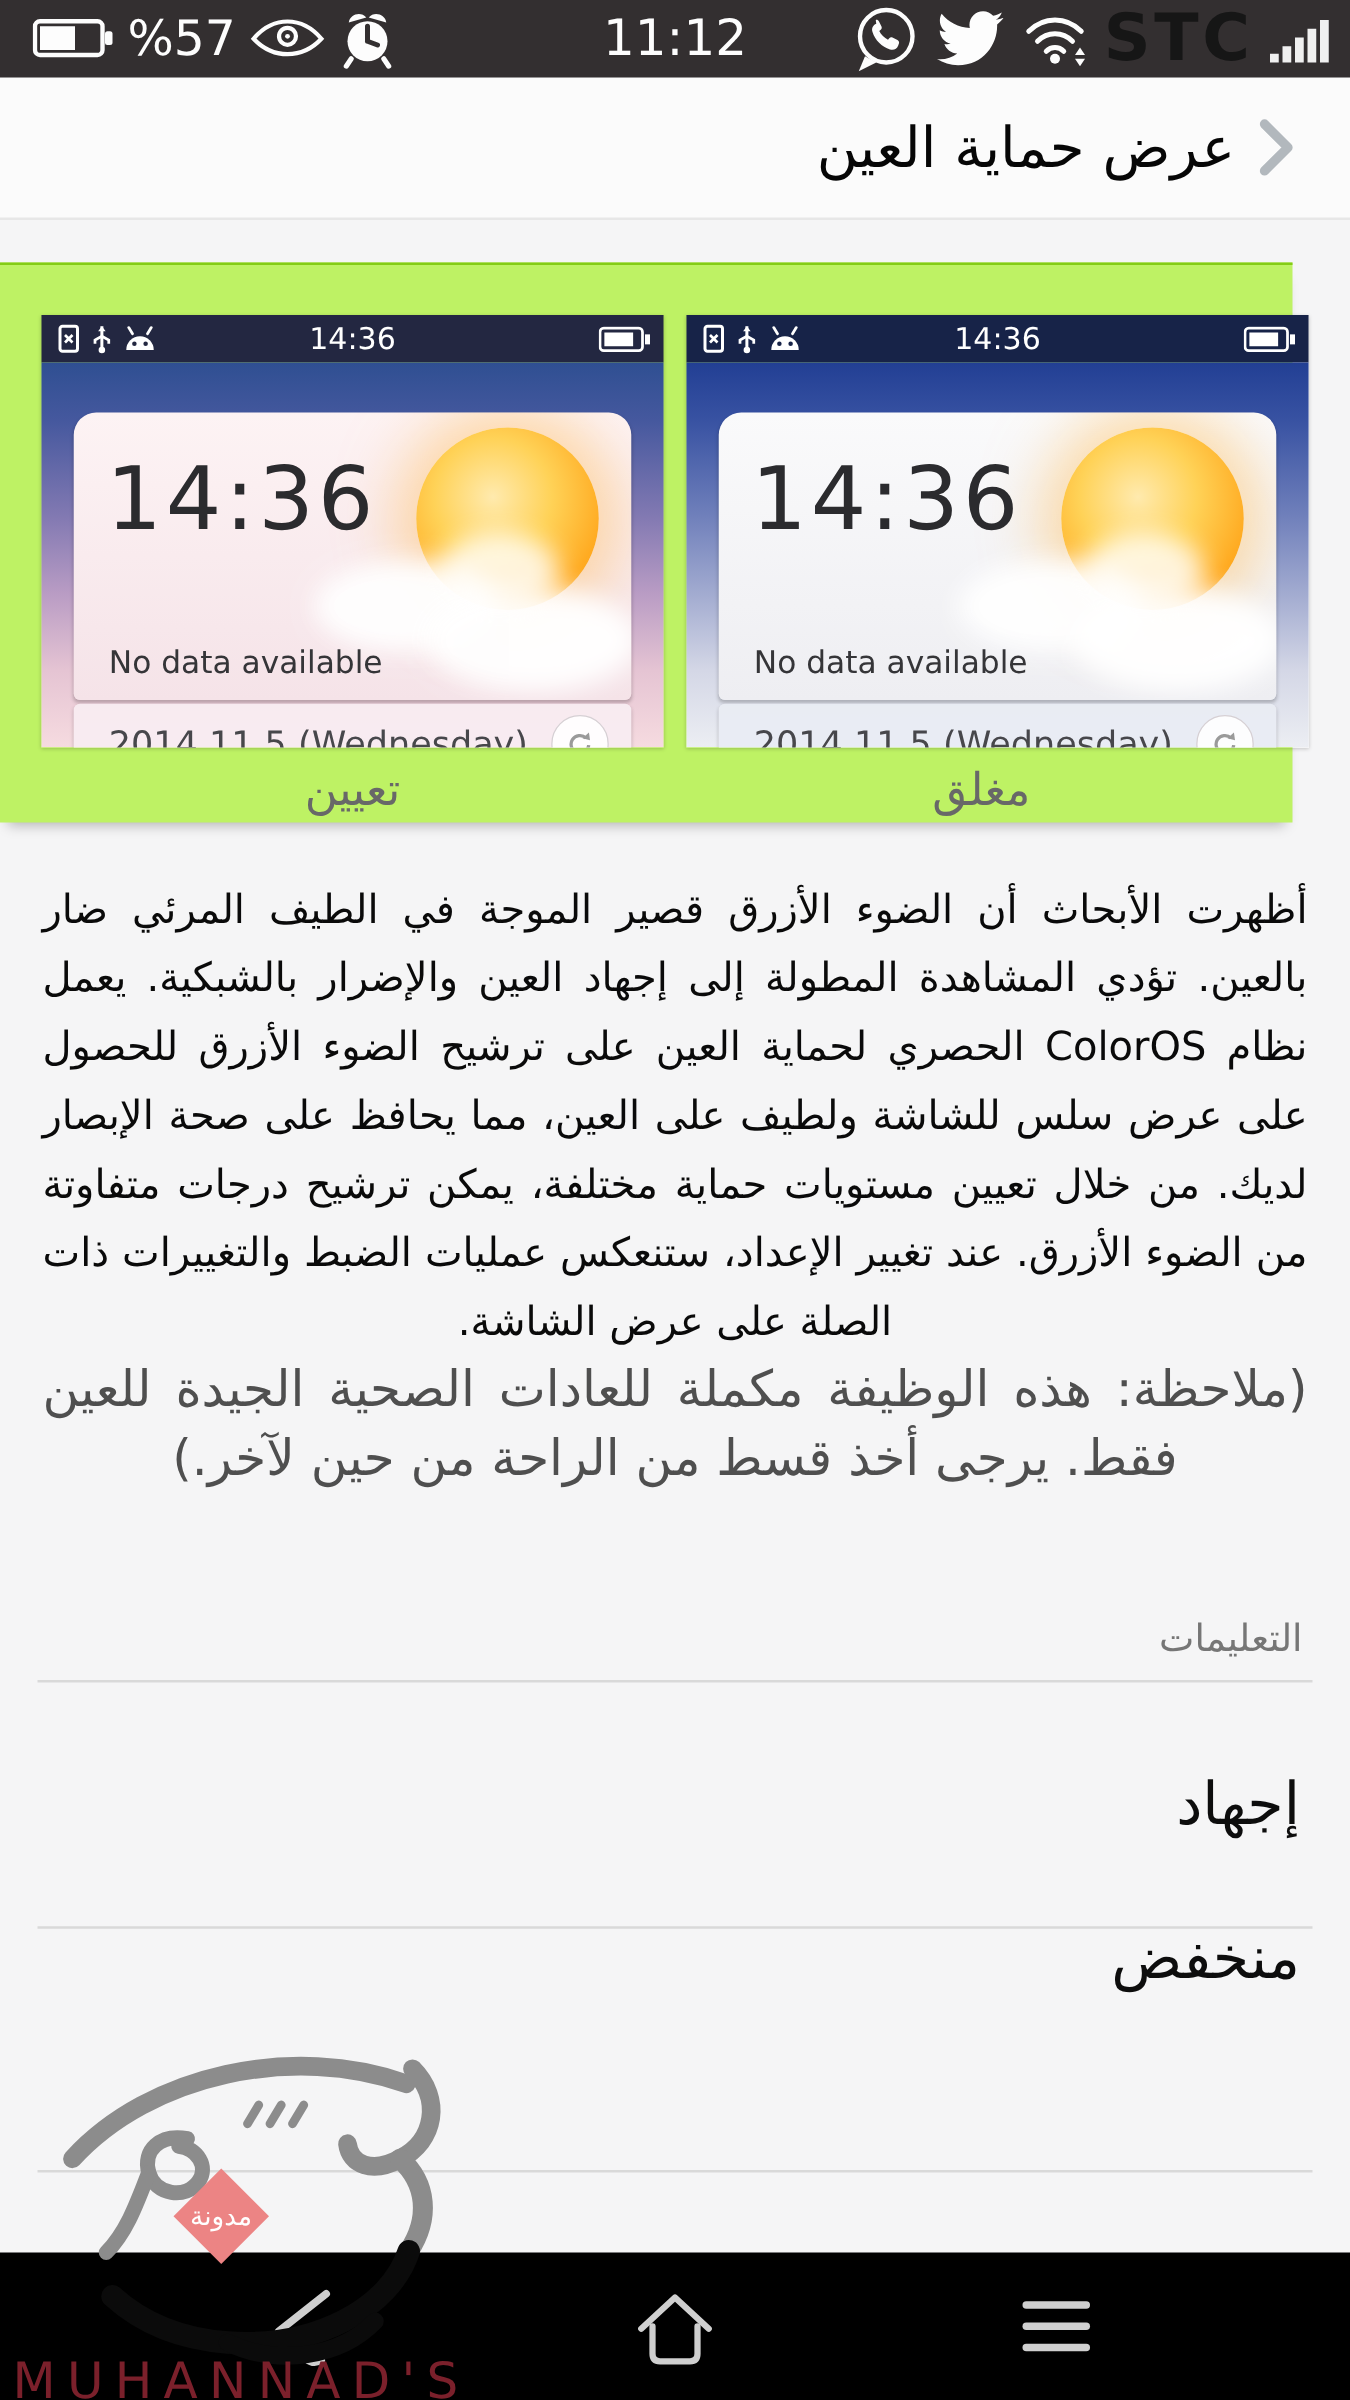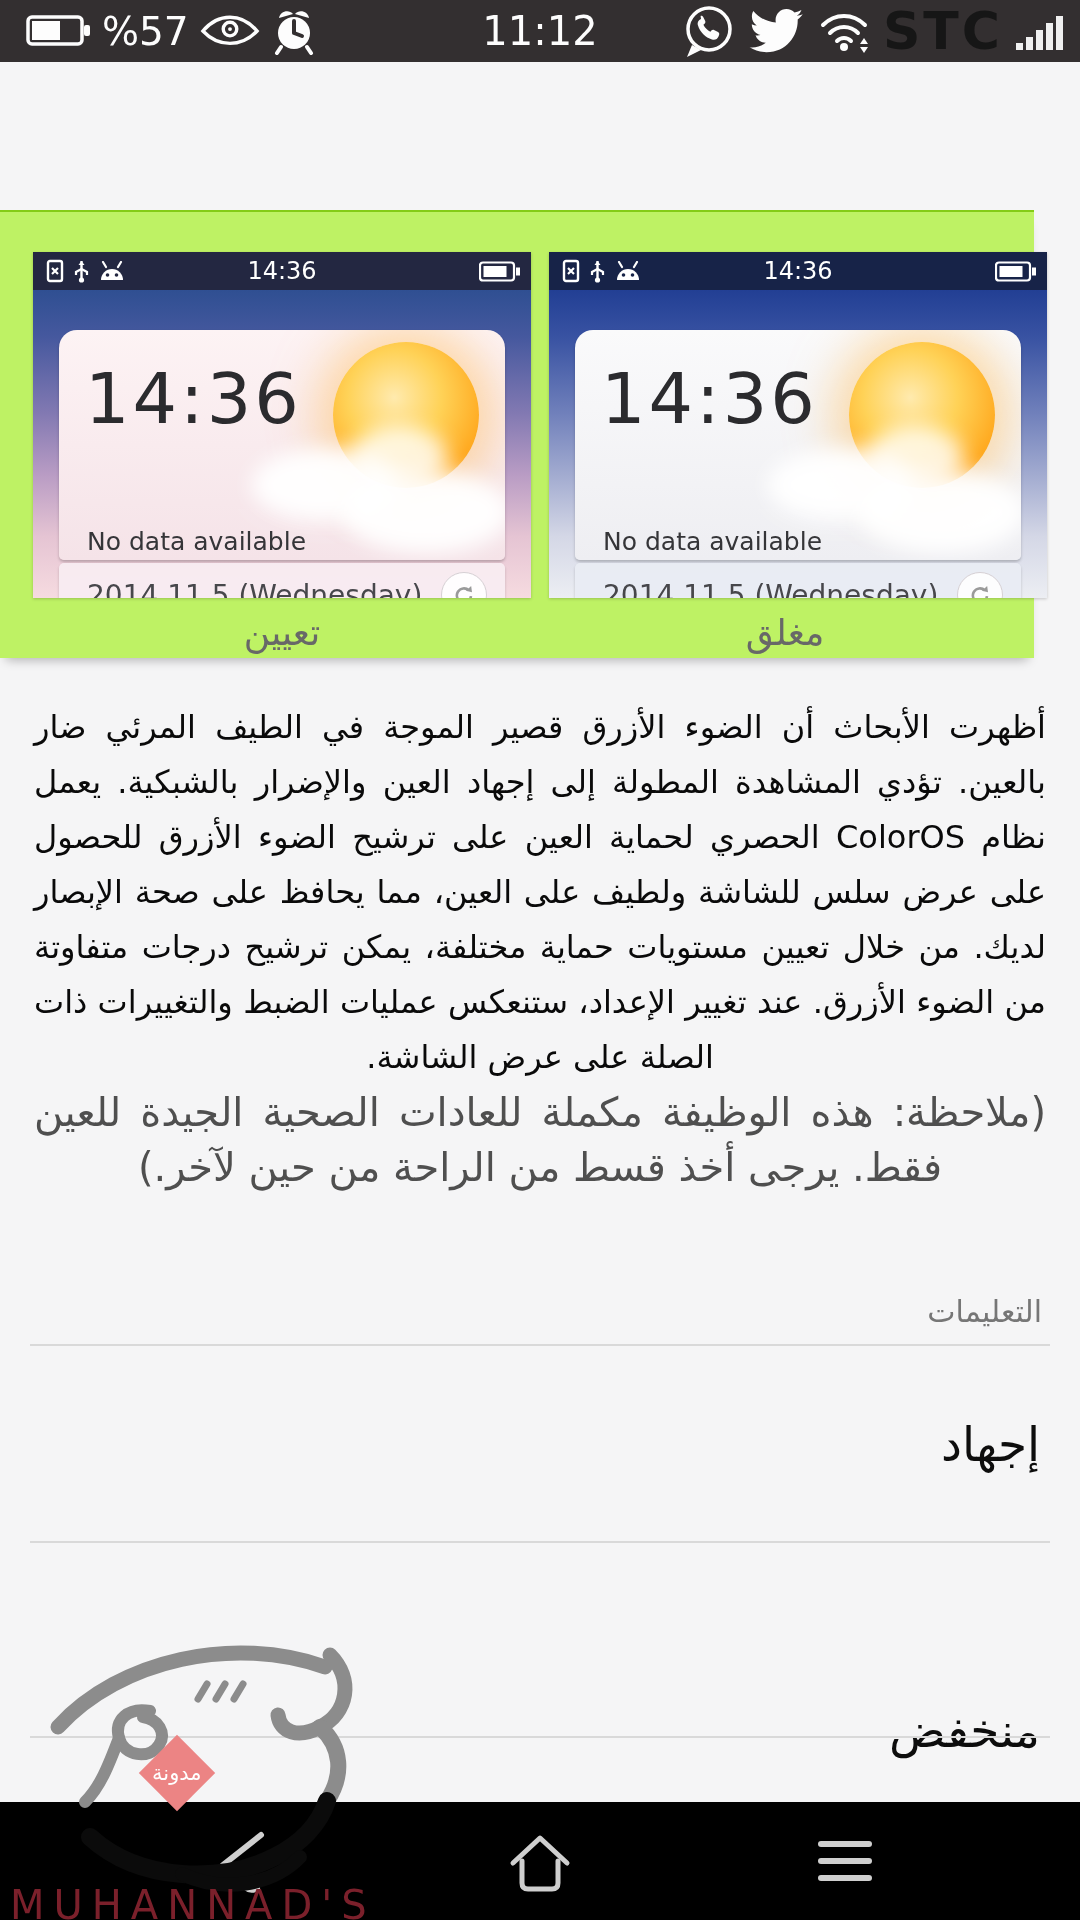--- a/index.html
+++ b/index.html
@@ -152,6 +152,12 @@
     </div>
   </div>
 
+  <div class="header">
+    <span class="header-title">عرض حماية العين</span>
+    <svg class="header-back" width="30" height="54" viewBox="0 0 32 56">
+      <polyline points="6,8 26,28 6,48" fill="none" stroke="#b2b8bd" stroke-width="8" stroke-linecap="round" stroke-linejoin="round"></polyline>
+    </svg>
+  </div>
 
   <div class="preview-panel">
 

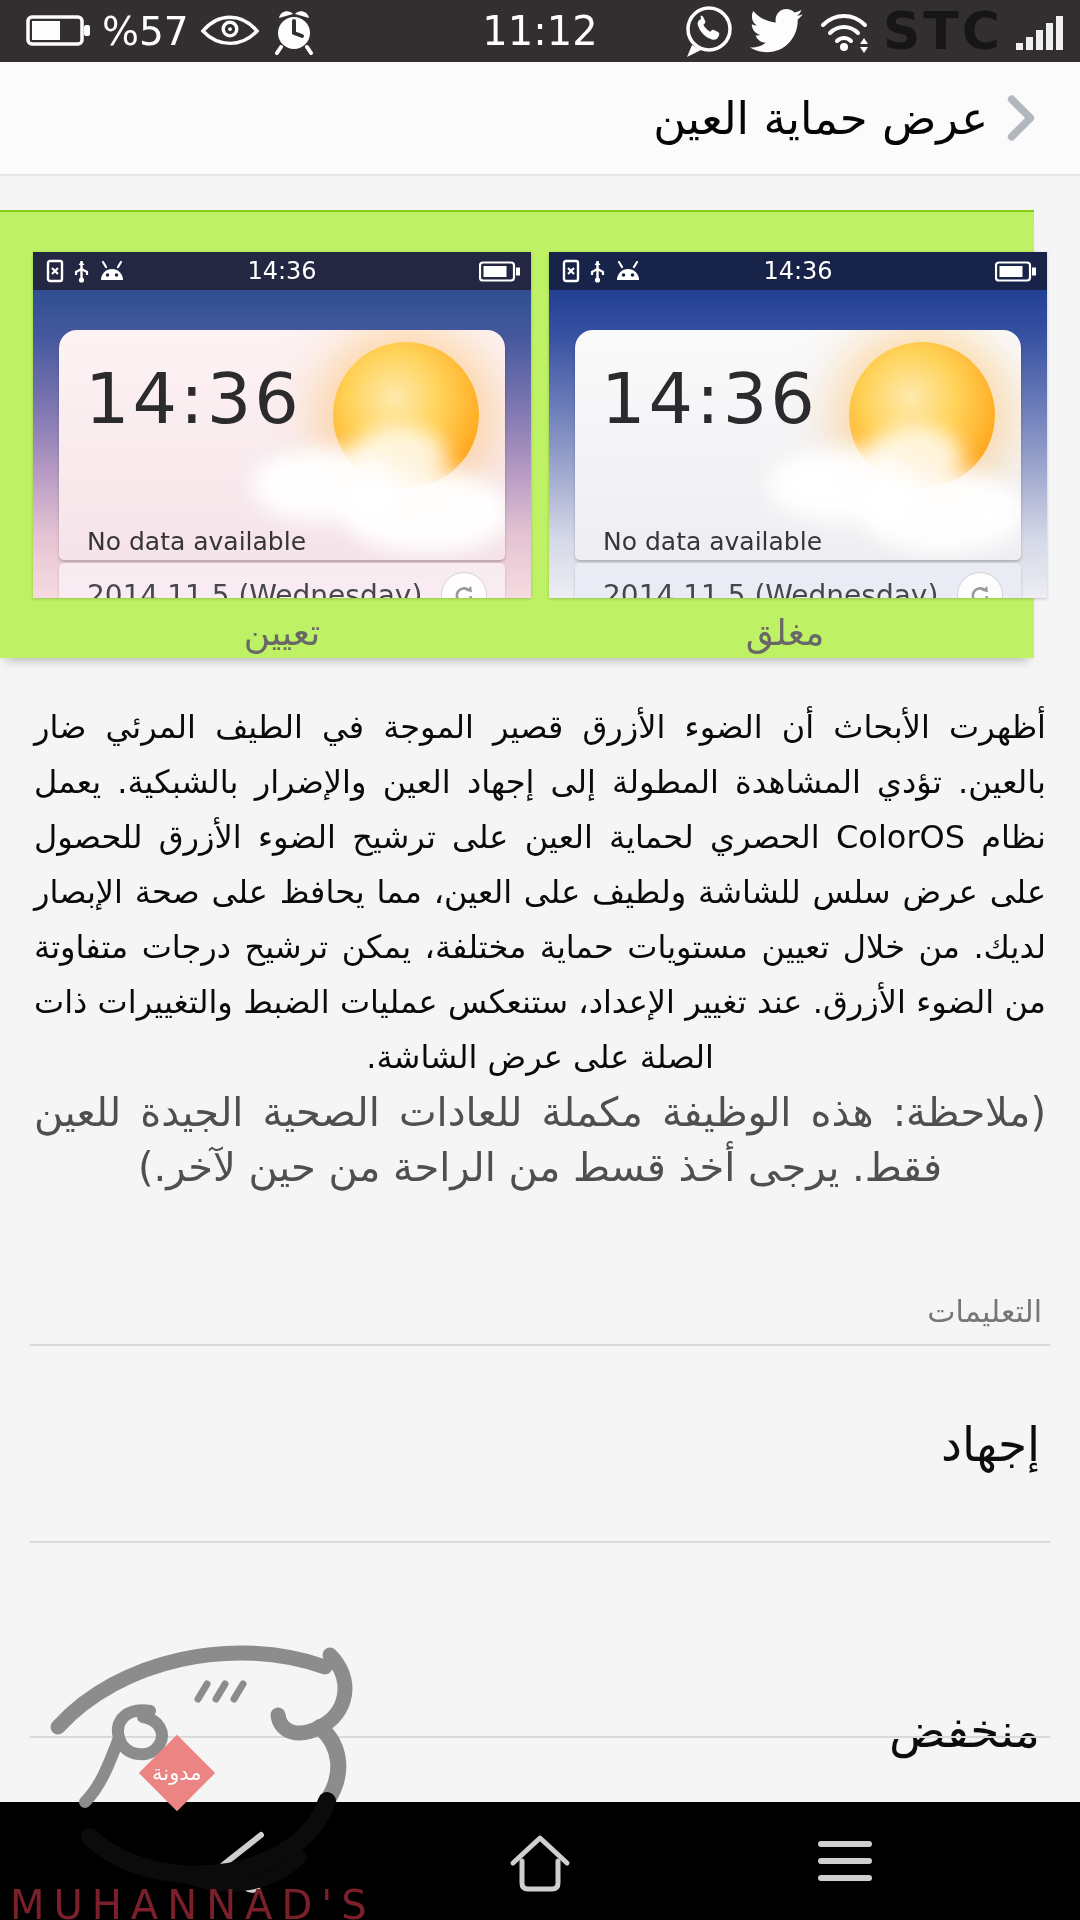--- a/index.html
+++ b/index.html
@@ -48,7 +48,7 @@
   .card-on  .widget-main { background:linear-gradient(180deg,#fdf3f4,#f5e3e8); }
   .card-off .widget-main { background:linear-gradient(180deg,#fafafb,#eeeef2); }
   .w-clock { position:absolute; left:26px; top:28px; font-size:70px; letter-spacing:3px; color:#2b2b2e; }
-  .w-nodata { position:absolute; left:28px; bottom:4px; font-size:25px; color:#353538; }
+  .w-nodata { position:absolute; left:28px; bottom:16px; font-size:25px; color:#353538; }
   .sun { position:absolute; right:26px; top:12px; width:146px; height:146px; border-radius:50%;
     background:radial-gradient(circle at 42% 38%, #ffeaae, #ffd257 38%, #ffab22 72%, #f49b12);
     box-shadow:0 0 46px 16px rgba(255,190,90,.5); }

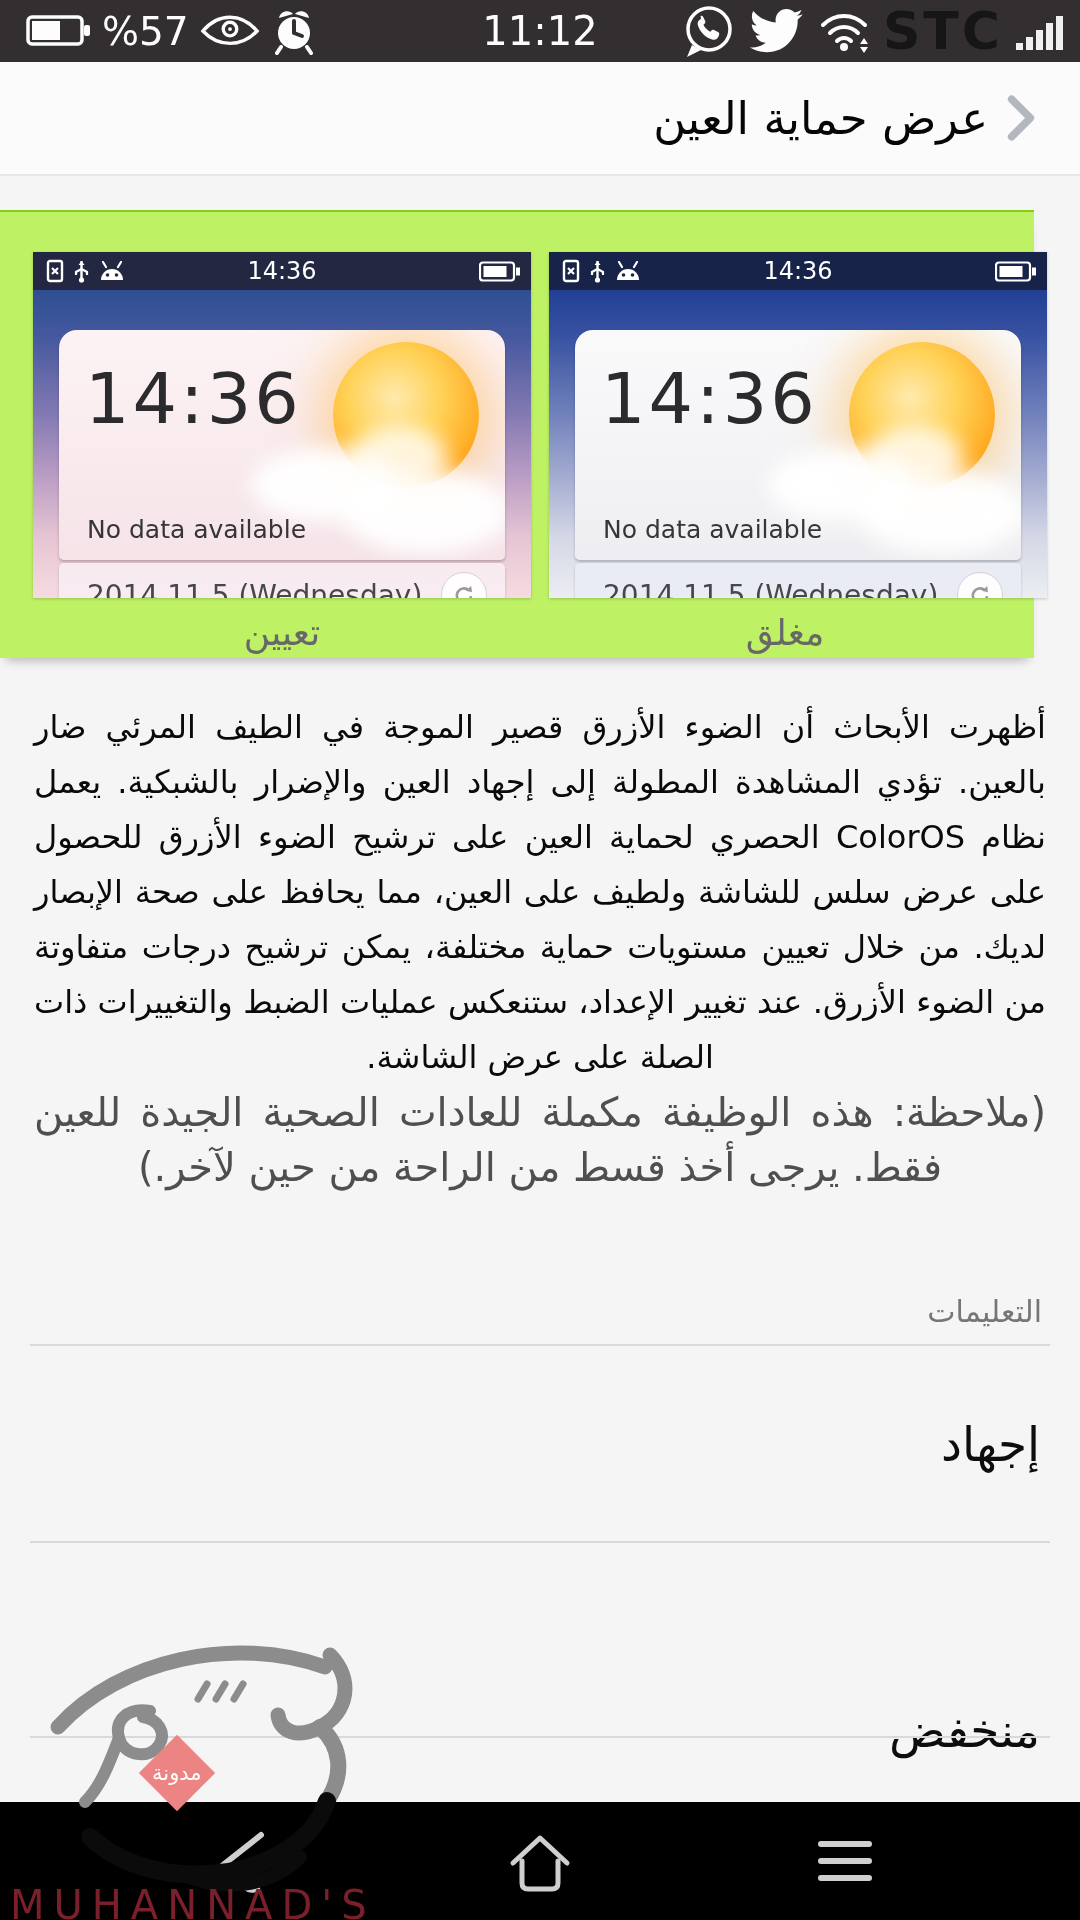--- a/index.html
+++ b/index.html
@@ -78,7 +78,7 @@
   .div-1 { top:1344px; } .div-2 { top:1541px; } .div-3 { top:1736px; }
 
   .option { position:absolute; left:0; width:1080px; height:195px; }
-  .opt-1 { top:1346px; } .opt-2 { top:1632px;padding-left:36px; }
+  .opt-1 { top:1346px; } .opt-2 { top:1469px;padding-left:36px; }
   .option-label { position:absolute; right:40px; top:50%; transform:translateY(-50%);
     font-size:47px; color:#0d0d0d; direction:rtl; }
 

